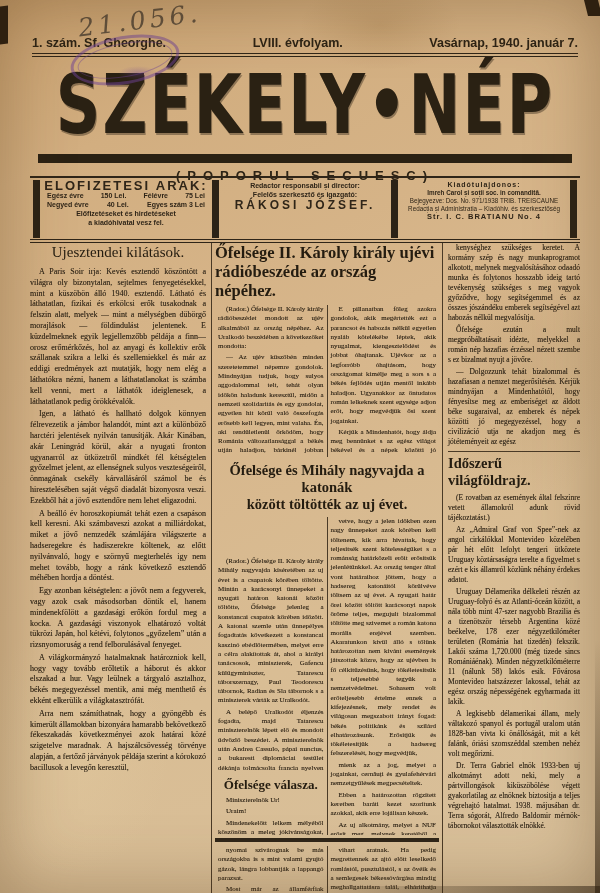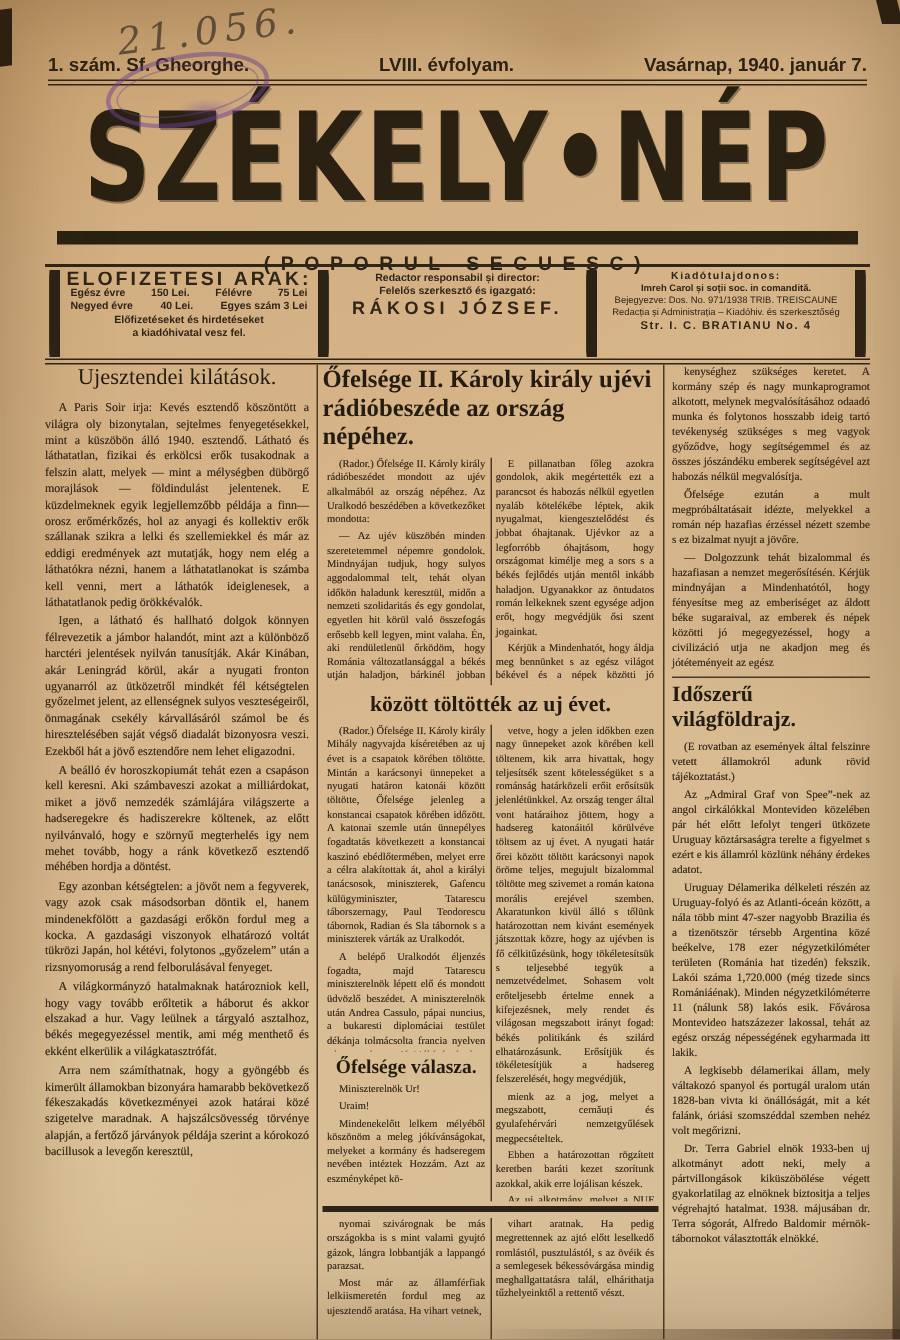--- a/index.html
+++ b/index.html
@@ -169,6 +169,7 @@
         </div>
       </div>
       <div class="headline-mid">
+        <div>Őfelsége és Mihály nagyvajda a katonák</div>
         <div>között töltötték az uj évet.</div>
       </div>
       <div class="tworow armyrow">

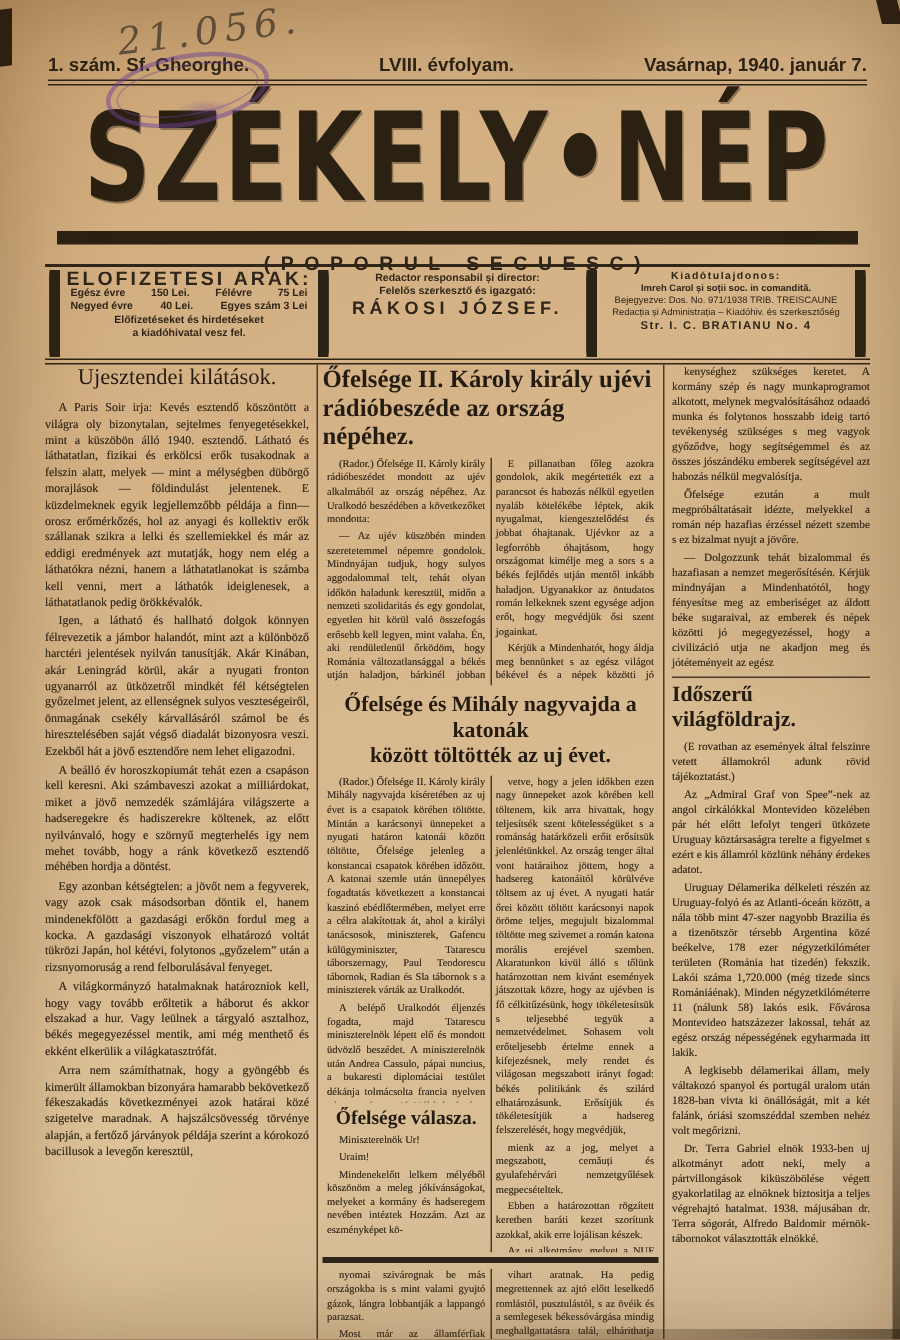--- a/index.html
+++ b/index.html
@@ -71,7 +71,7 @@
   .subcol .t{font-size:7px;line-height:9.3px;text-indent:8px;}
   .speechrow{height:152px;flex:0 0 auto;}
   .armyrow{height:318px;flex:0 0 auto;}
-  .army-intro{height:218px;overflow:hidden;}
+  .army-intro{height:218px;overflow:hidden;margin-top:40px;}
   h3.resp-title{font-size:13px;font-weight:bold;text-align:center;margin:2px 0 3px 0;color:#241c10;}
   .resp-block{overflow:hidden;}
   .thickrule{height:4px;background:#2e2418;margin:3px 0 4px 0;flex:0 0 auto;}

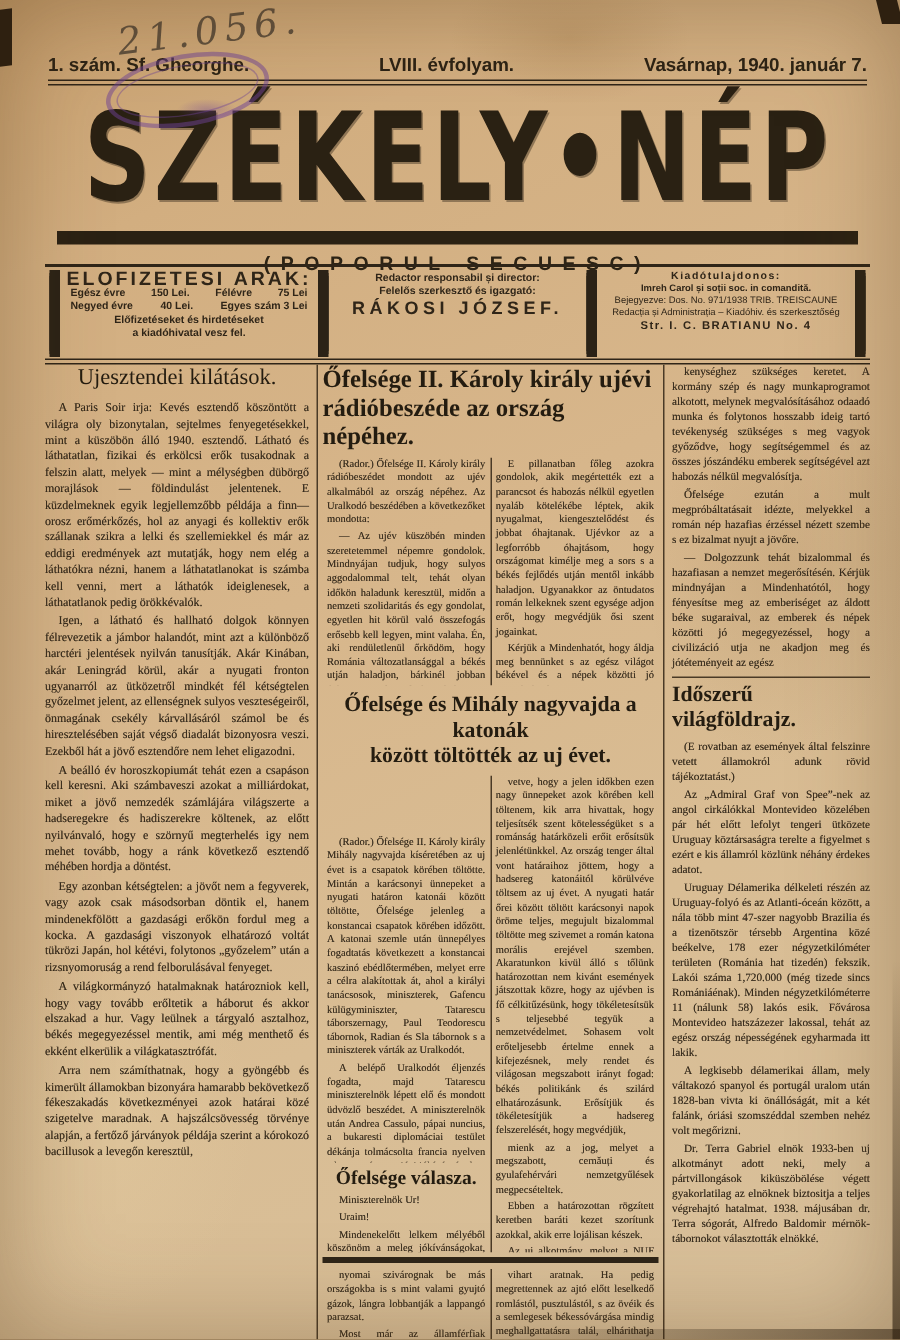--- a/index.html
+++ b/index.html
@@ -187,7 +187,7 @@
         </div>
         <div class="subcol">
           <p class="t noind">vetve, hogy a jelen időkben ezen nagy ünnepeket azok körében kell töltenem, kik arra hivattak, hogy teljesítsék szent kötelességüket s a románság határközeli erőit erősítsük jelenlétünkkel. Az ország tenger által vont határaihoz jöttem, hogy a hadsereg katonáitól körülvéve töltsem az uj évet. A nyugati határ őrei között töltött karácsonyi napok öröme teljes, megujult bizalommal töltötte meg szivemet a román katona morális erejével szemben. Akaratunkon kivül álló s tőlünk határozottan nem kivánt események játszottak közre, hogy az ujévben is fő célkitűzésünk, hogy tökéletesítsük s teljesebbé tegyük a nemzetvédelmet. Sohasem volt erőteljesebb értelme ennek a kifejezésnek, mely rendet és világosan megszabott irányt fogad: békés politikánk és szilárd elhatározásunk. Erősítjük és tökéletesítjük a hadsereg felszerelését, hogy megvédjük,</p>
-          <p class="t">mienk az a jog, melyet a megszabott, cernăuți és gyulafehérvári nemzetgyűlések megpecsételtek.</p>
+          <p class="t">mienk az a jog, melyet a jogainkat, cernăuți és gyulafehérvári nemzetgyűlések megpecsételtek.</p>
           <p class="t">Ebben a határozottan rögzített keretben baráti kezet szorítunk azokkal, akik erre lojálisan készek.</p>
           <p class="t">Az uj alkotmány, melyet a NUF erősít meg, melynek keretéből a kormány alakult, megadja a közigazgatási és politikai tevé-</p>
         </div>

